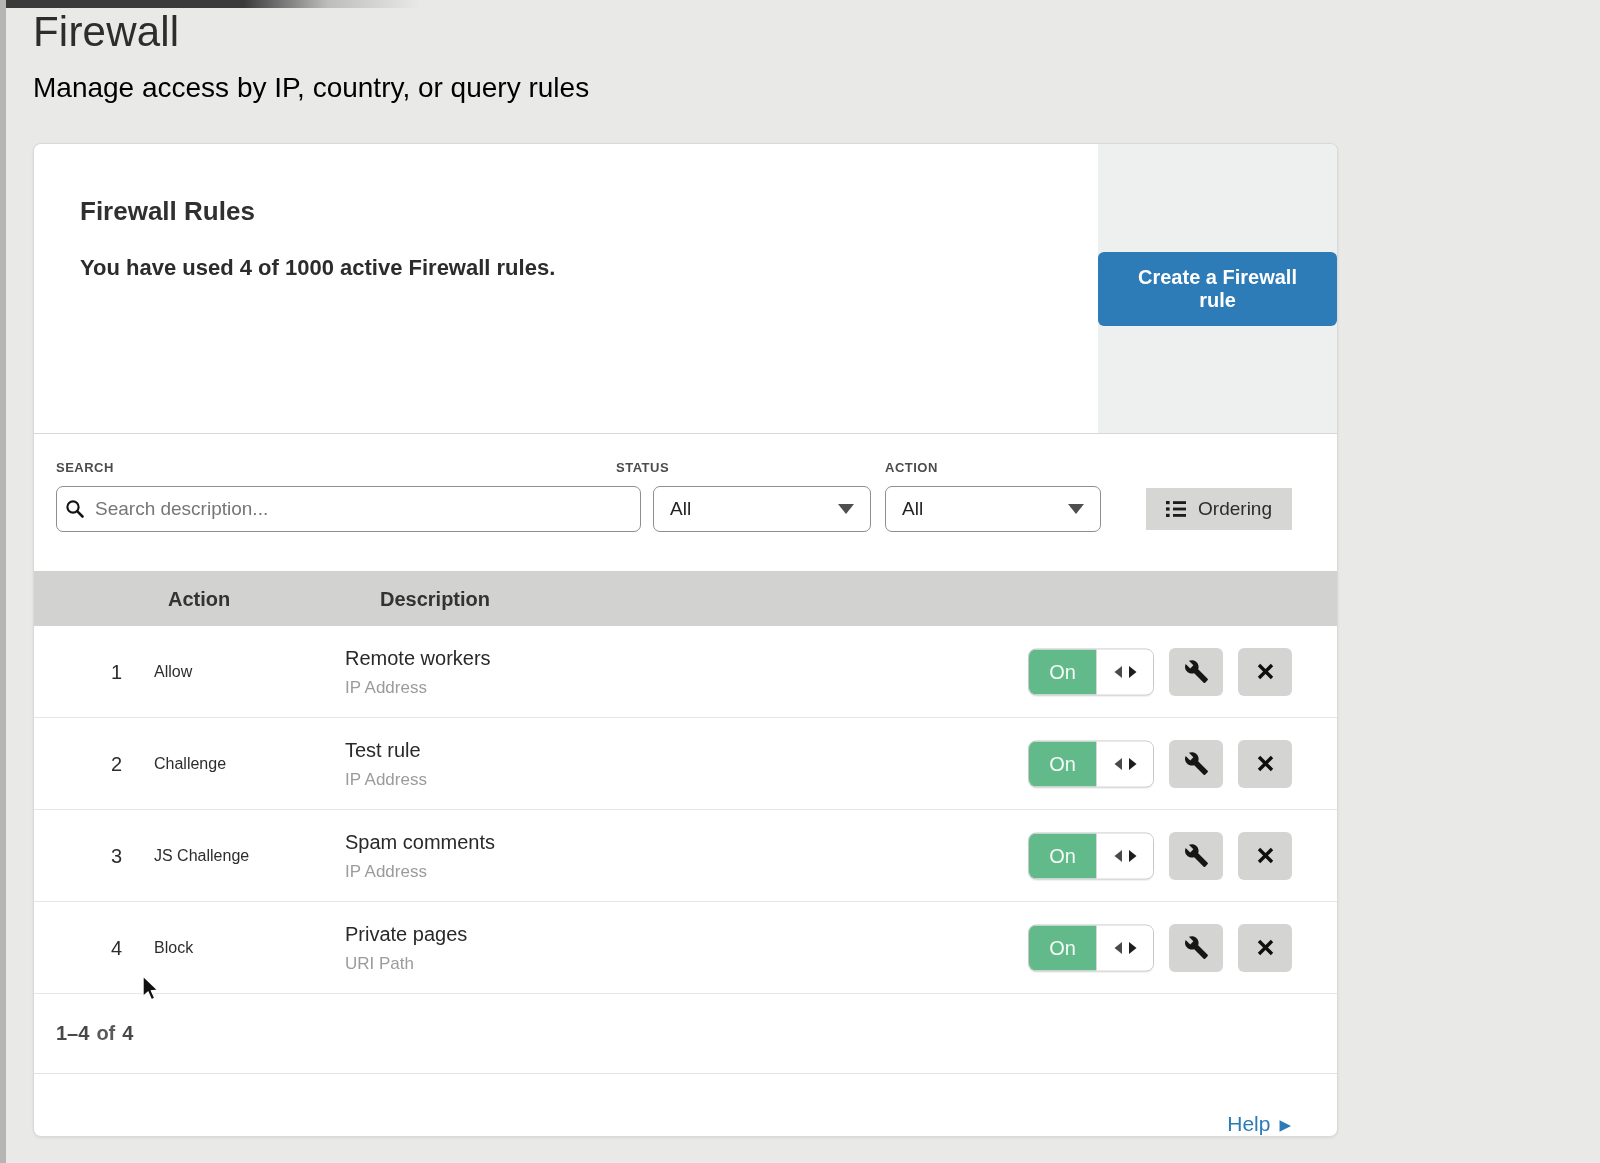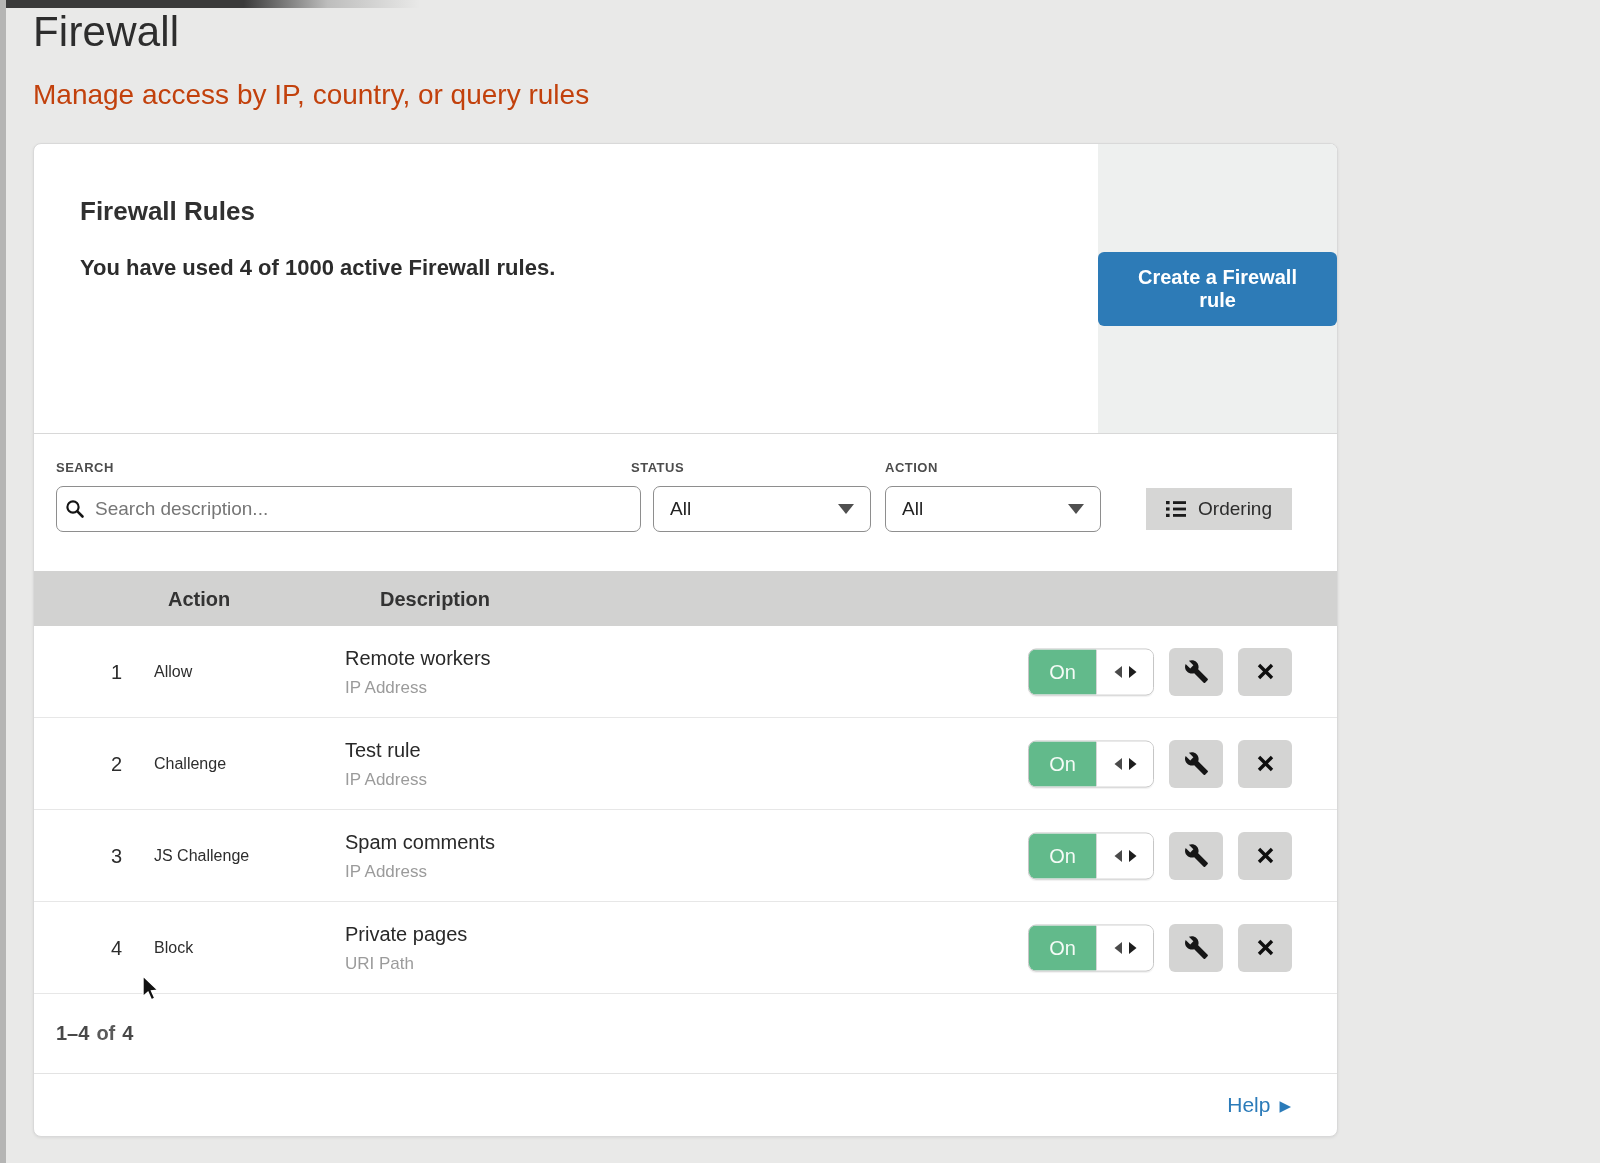--- a/index.html
+++ b/index.html
@@ -19,7 +19,7 @@
   
   .page-header { position:absolute; left:33px; top:8px; }
   .page-title { font-size:42px; font-weight:500; color:#2d2d2d; letter-spacing:.2px; }
-  .page-subtitle { margin-top:23px; font-size:28px; font-weight:400; color:#c2410c; }
+  .page-subtitle { margin-top:16px; font-size:28px; font-weight:400; color:#000000; }
 
   
   .card { position:absolute; left:33px; top:143px; width:1305px; height:994px;

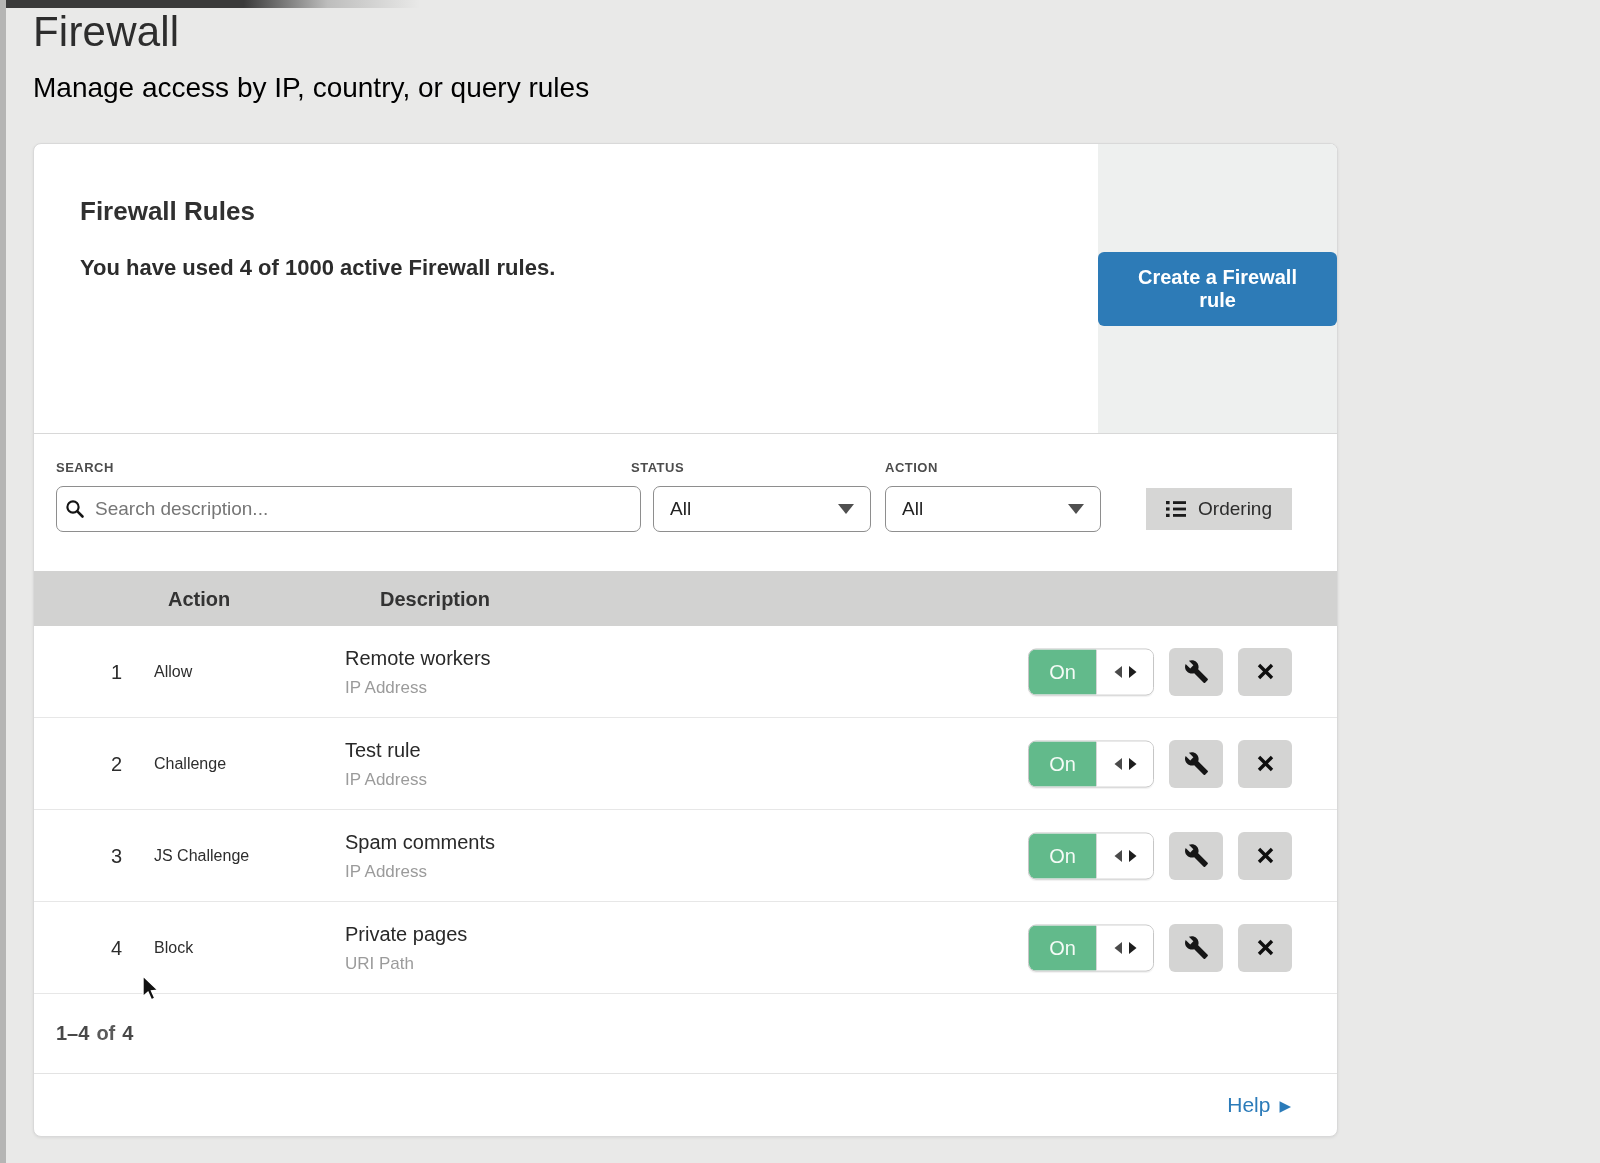--- a/index.html
+++ b/index.html
@@ -41,7 +41,7 @@
   .filters { position:relative; height:137px; background:#fff; }
   .filter-label { position:absolute; top:26px; font-size:13px; font-weight:700;
     color:#4c4c4c; letter-spacing:.5px; }
-  .lbl-search { left:22px; } .lbl-status { left:597px; } .lbl-action { left:851px; }
+  .lbl-search { left:22px; } .lbl-status { left:582px; } .lbl-action { left:851px; }
   .search-box { position:absolute; left:22px; top:52px; width:585px; height:46px;
     border:1px solid #8e8e8e; border-radius:7px; background:#fff;
     display:flex; align-items:center; padding:0 8px; }

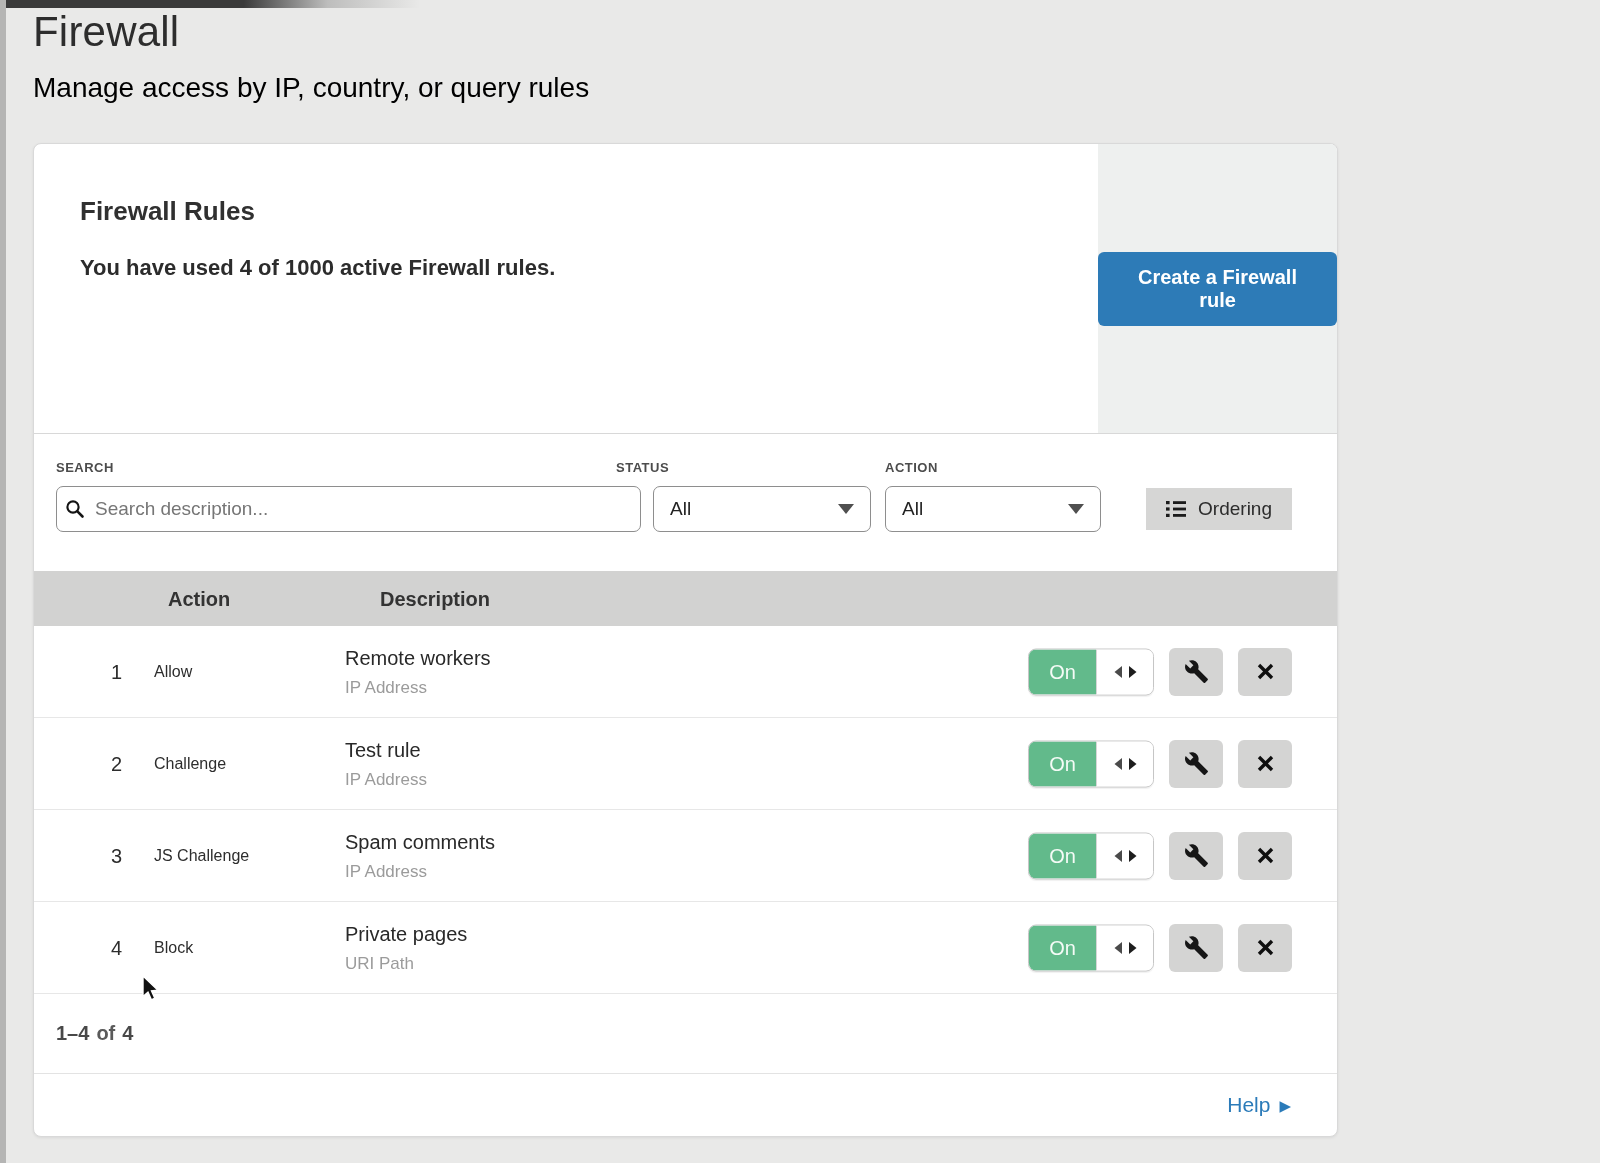--- a/index.html
+++ b/index.html
@@ -94,7 +94,7 @@
     border-bottom:1px solid #e3e3e3; font-size:20px; color:#5a5a5a; }
   .pg-bold { font-weight:700; color:#484848; }
   .pg-of { margin:0 7px; font-weight:700; }
-  .help-row { height:62px; display:flex; align-items:center; justify-content:flex-end; padding-right:46px; }
+  .help-row { height:62px; display:flex; align-items:flex-end; justify-content:flex-end; padding-right:46px; }
   .help-link { display:flex; align-items:center; gap:9px; font-size:21px; color:#2b7bb9;
     text-decoration:none; cursor:pointer; }
   .help-arrow { font-size:15px; line-height:1; }

